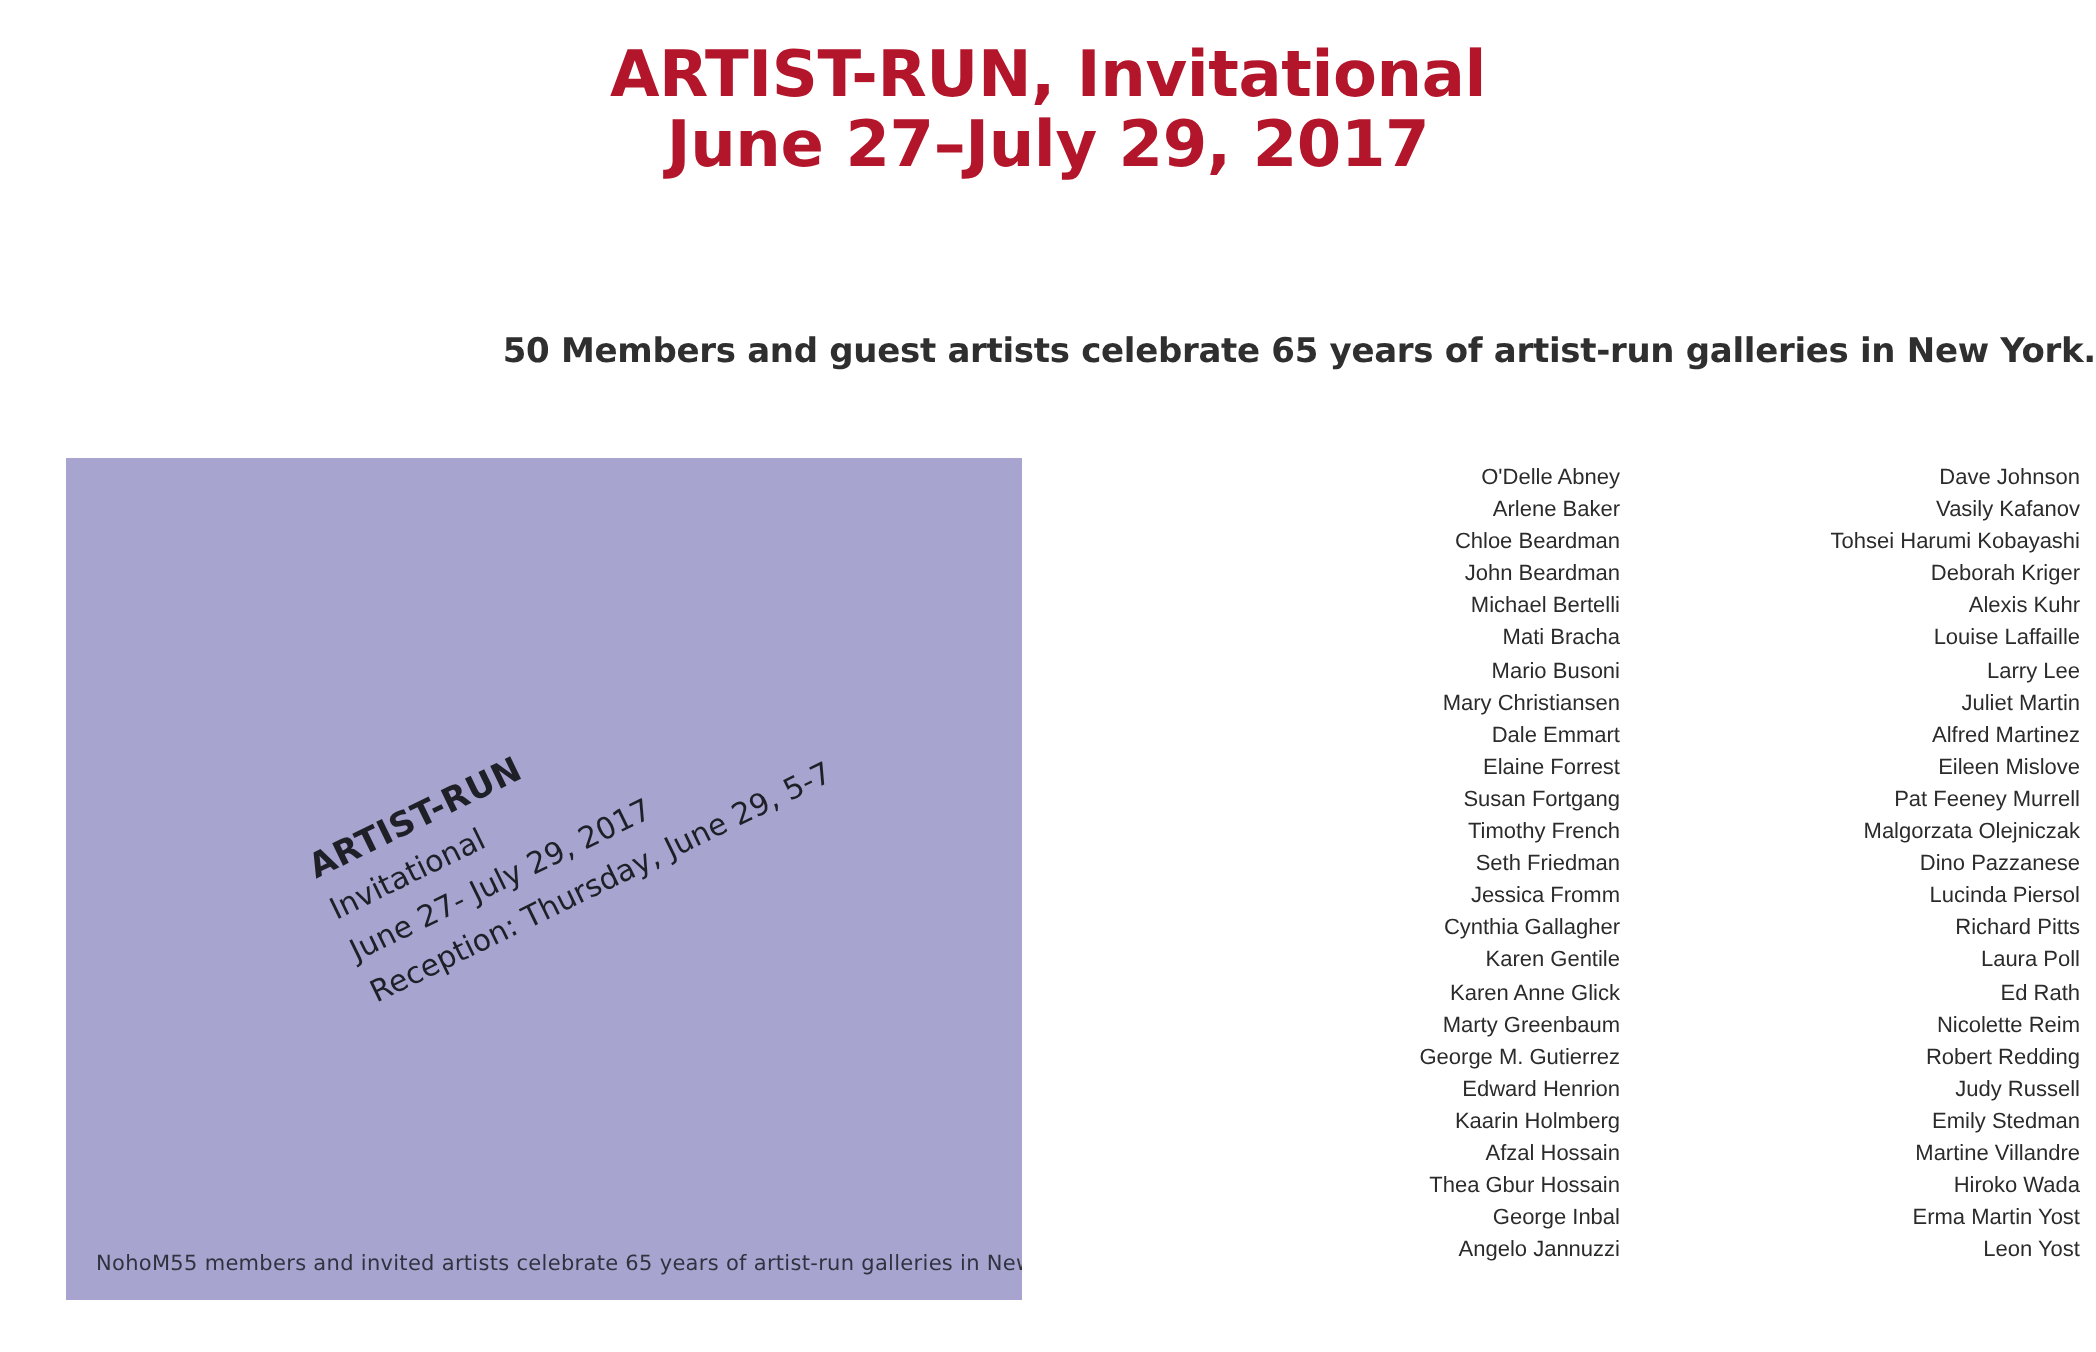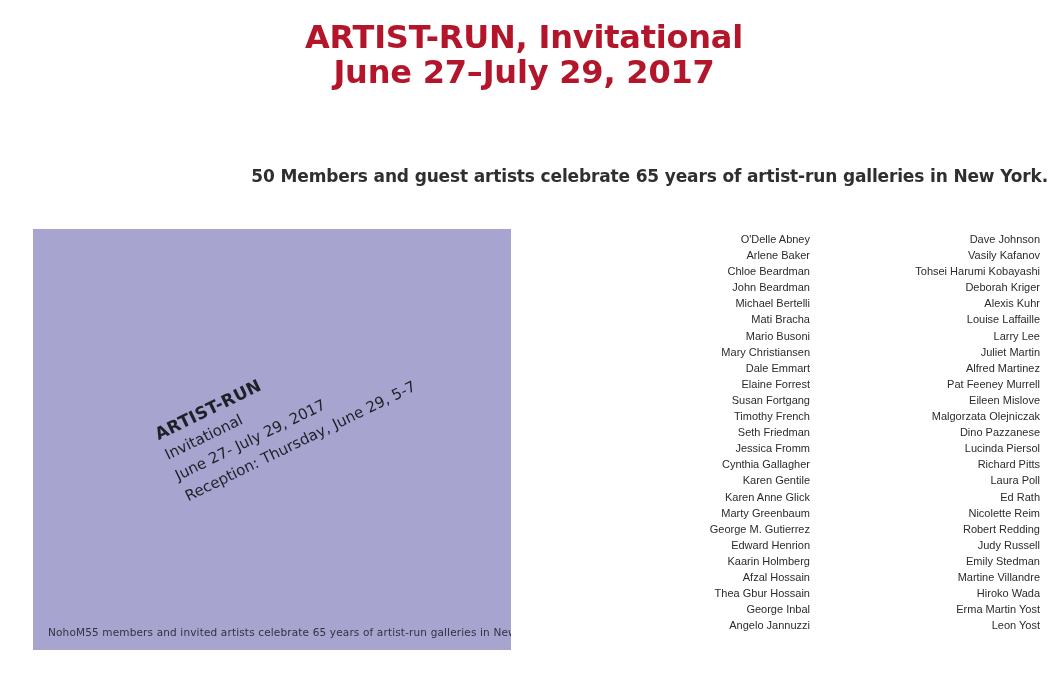--- a/index.html
+++ b/index.html
@@ -193,8 +193,8 @@
       <div class="name-row">Larry Lee</div>
       <div class="name-row indent">Juliet Martin</div>
       <div class="name-row">Alfred Martinez</div>
+      <div class="name-row indent">Eileen Mislove</div>
       <div class="name-row">Pat Feeney Murrell</div>
-      <div class="name-row indent">Eileen Mislove</div>
       <div class="name-row indent">Malgorzata Olejniczak</div>
       <div class="name-row">Dino Pazzanese</div>
       <div class="name-row indent">Lucinda Piersol</div>

